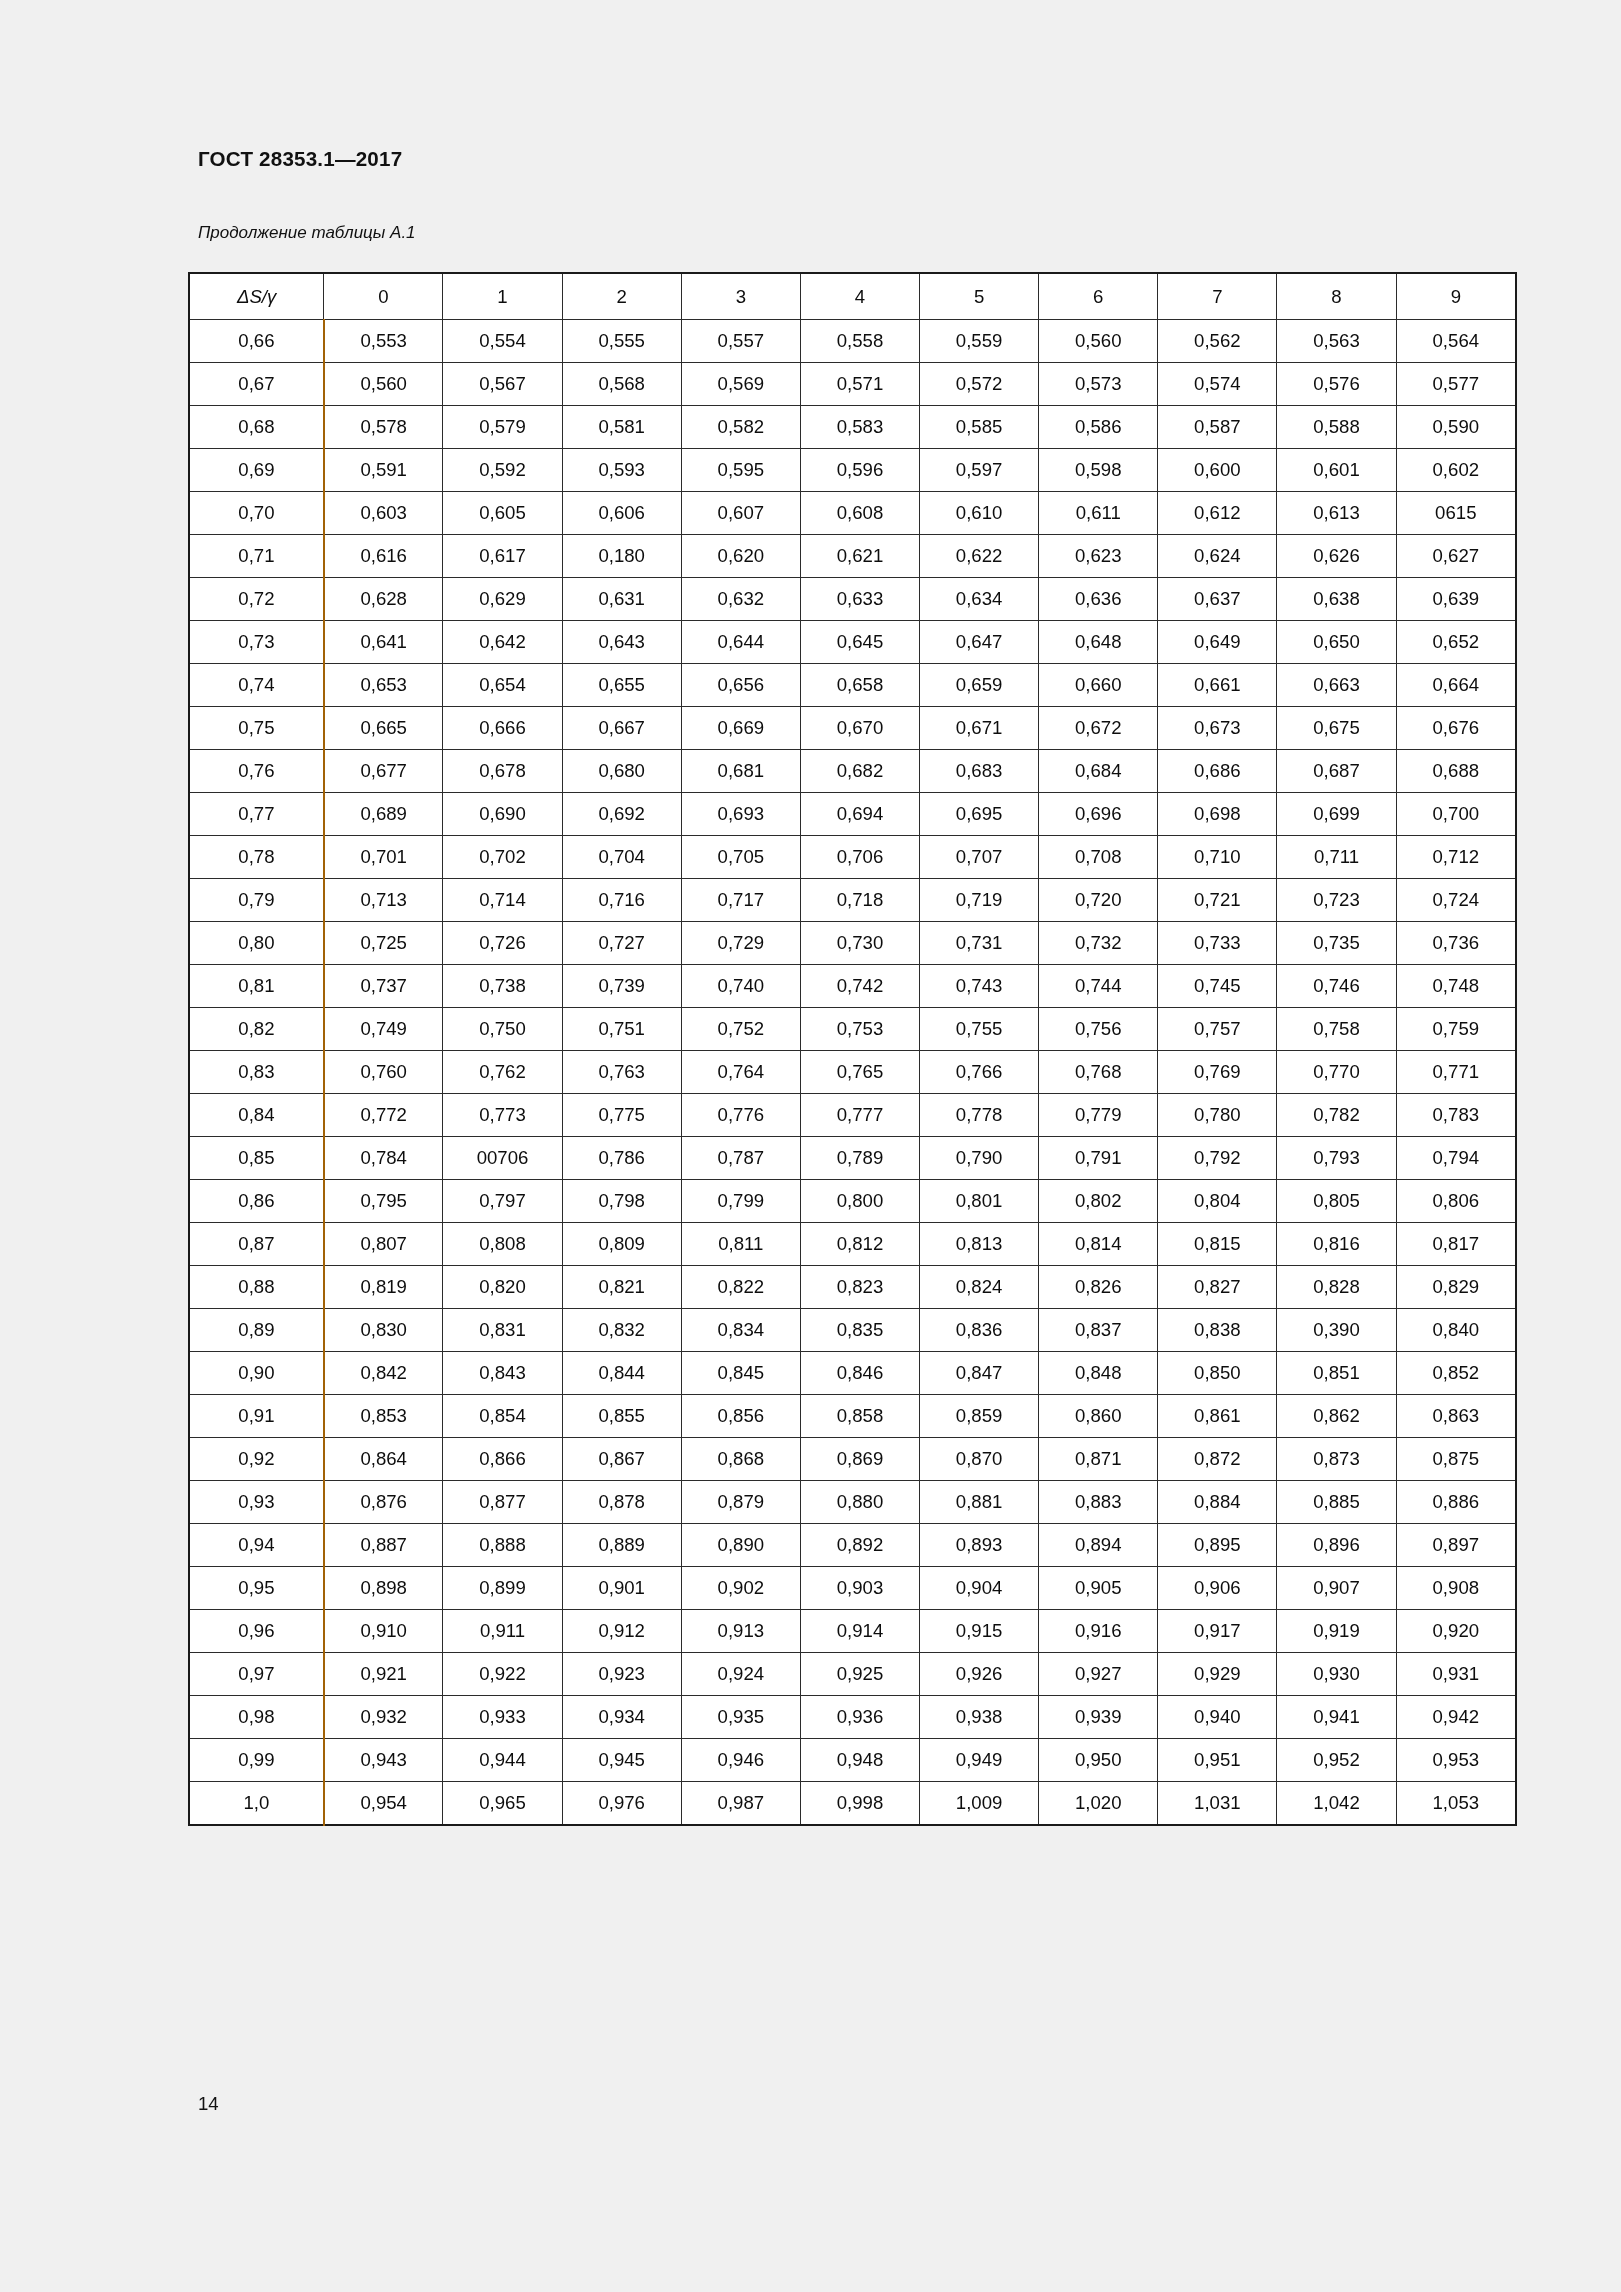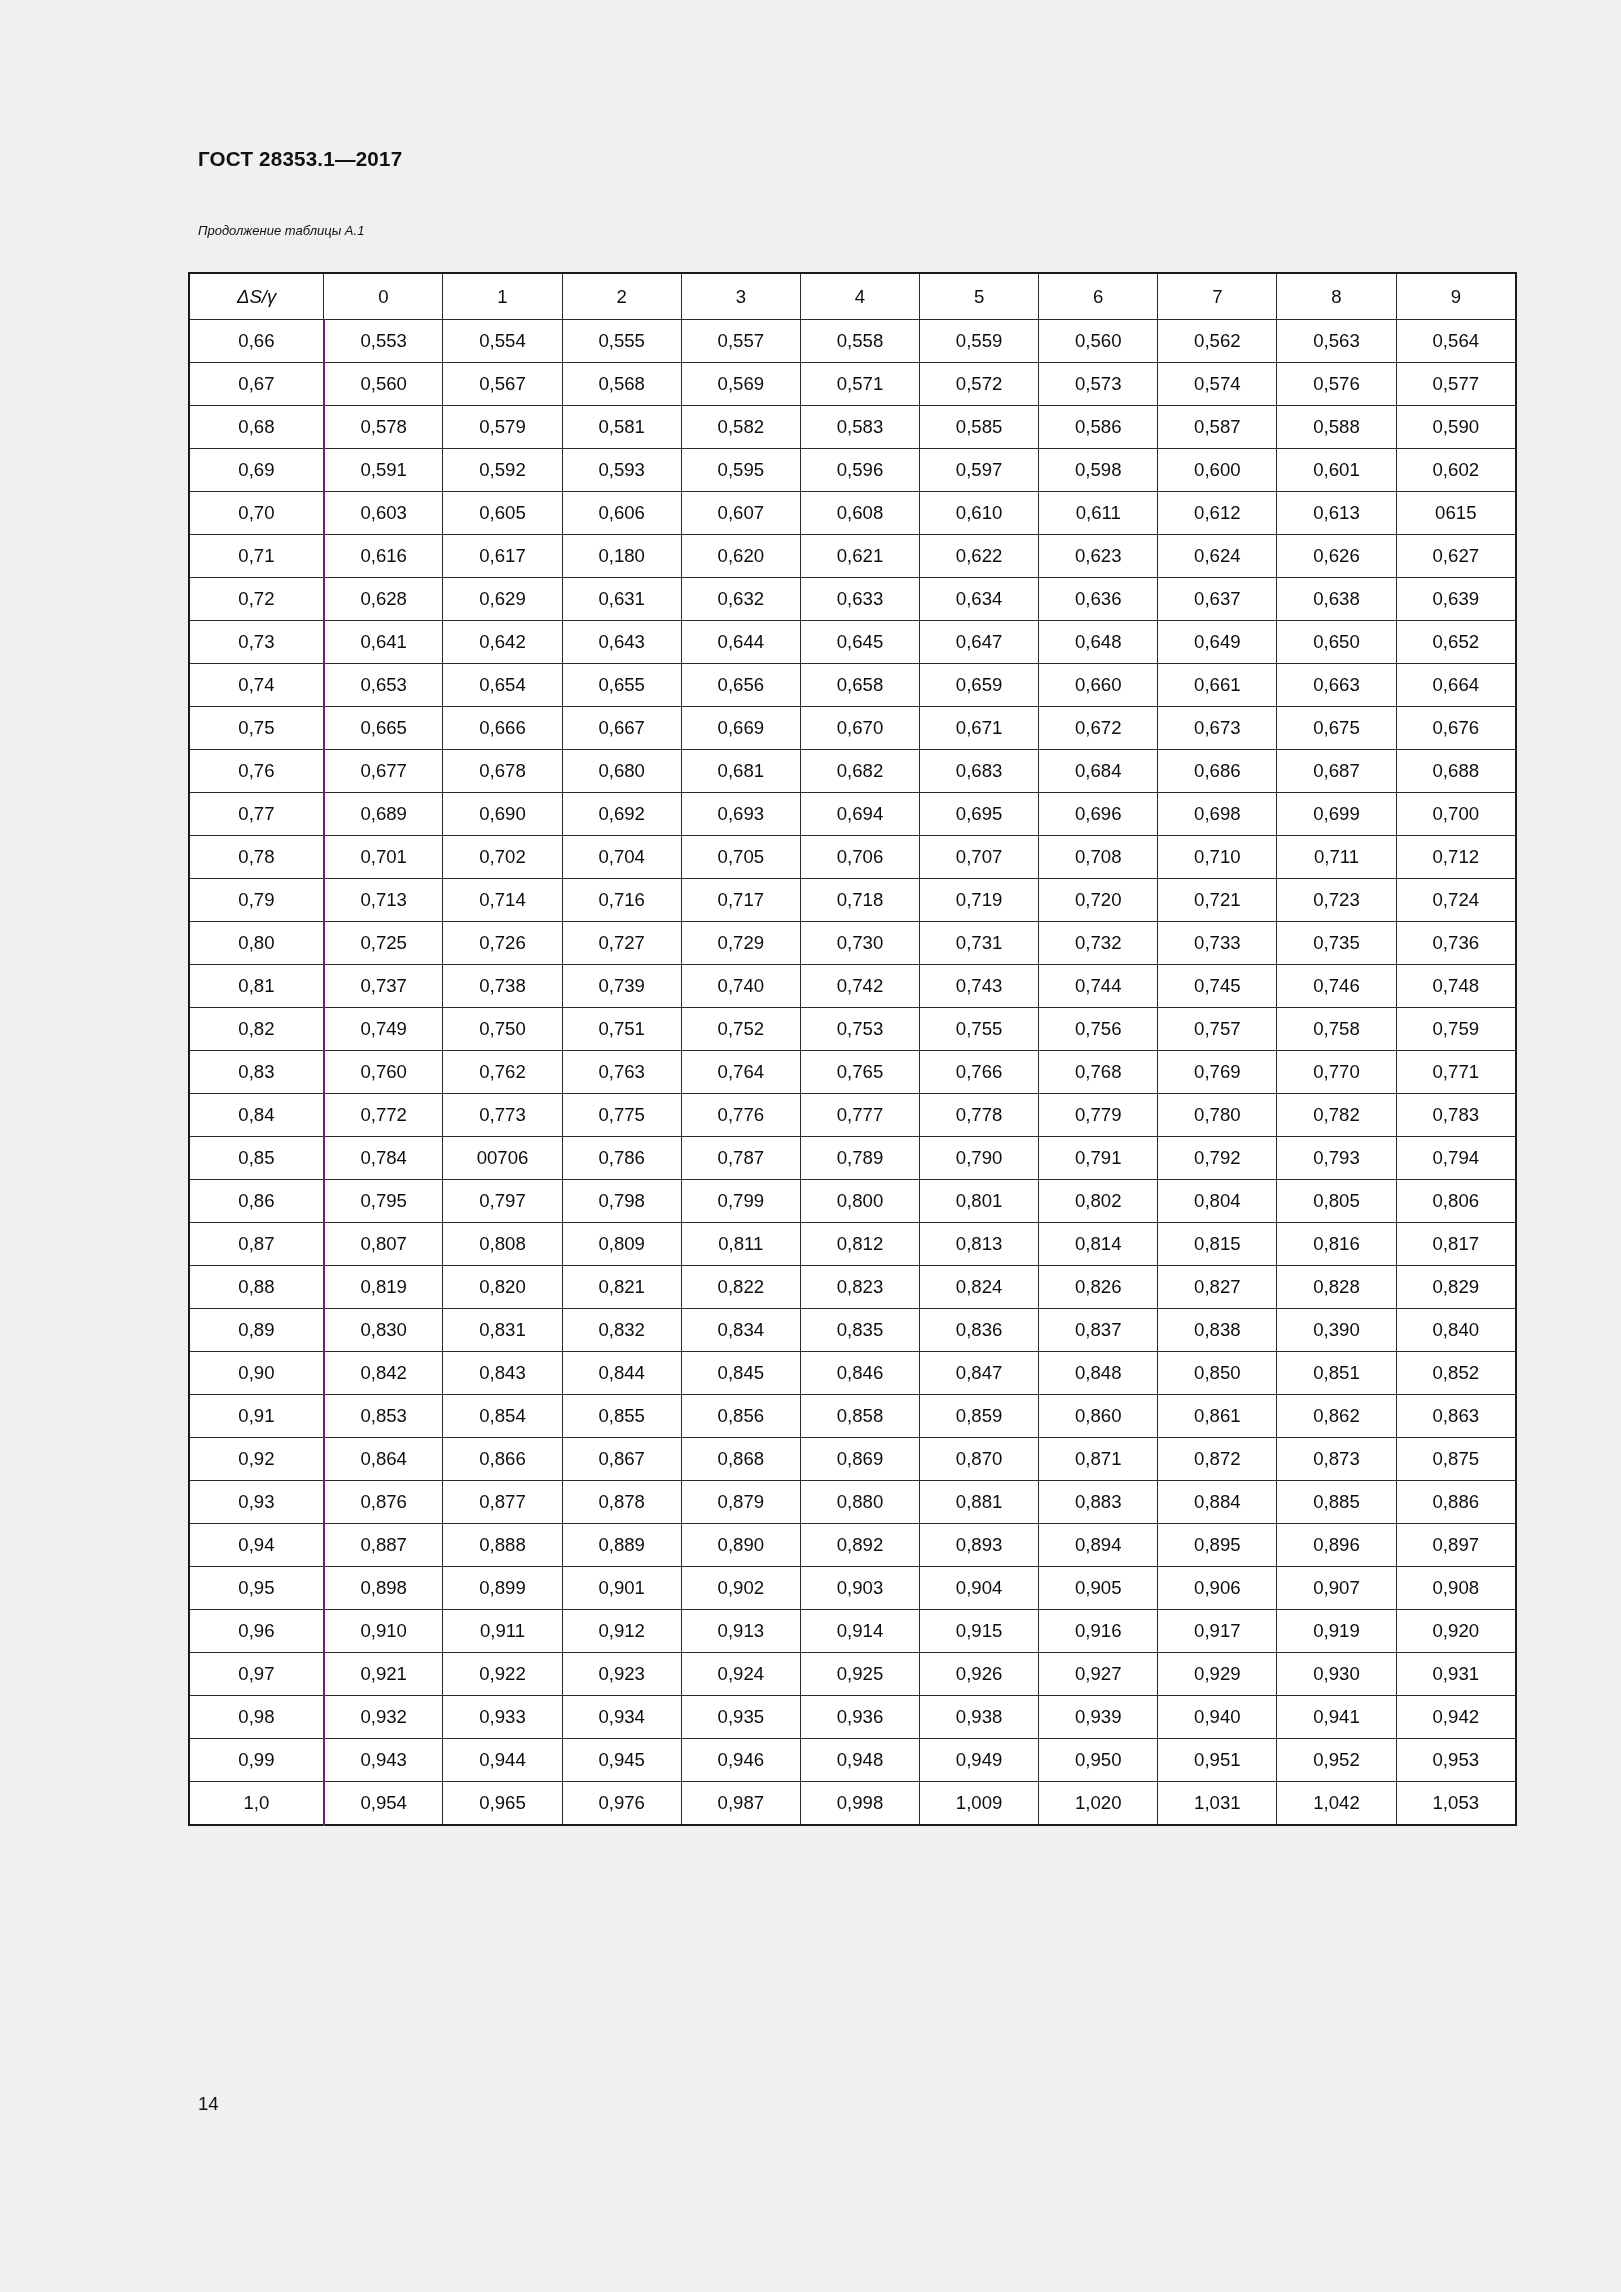--- a/index.html
+++ b/index.html
@@ -33,7 +33,7 @@
     position: absolute;
     left: 198px;
     top: 223px;
-    font-size: 13px;
+    font-size: 17px;
     font-style: italic;
     color: #111;
   }

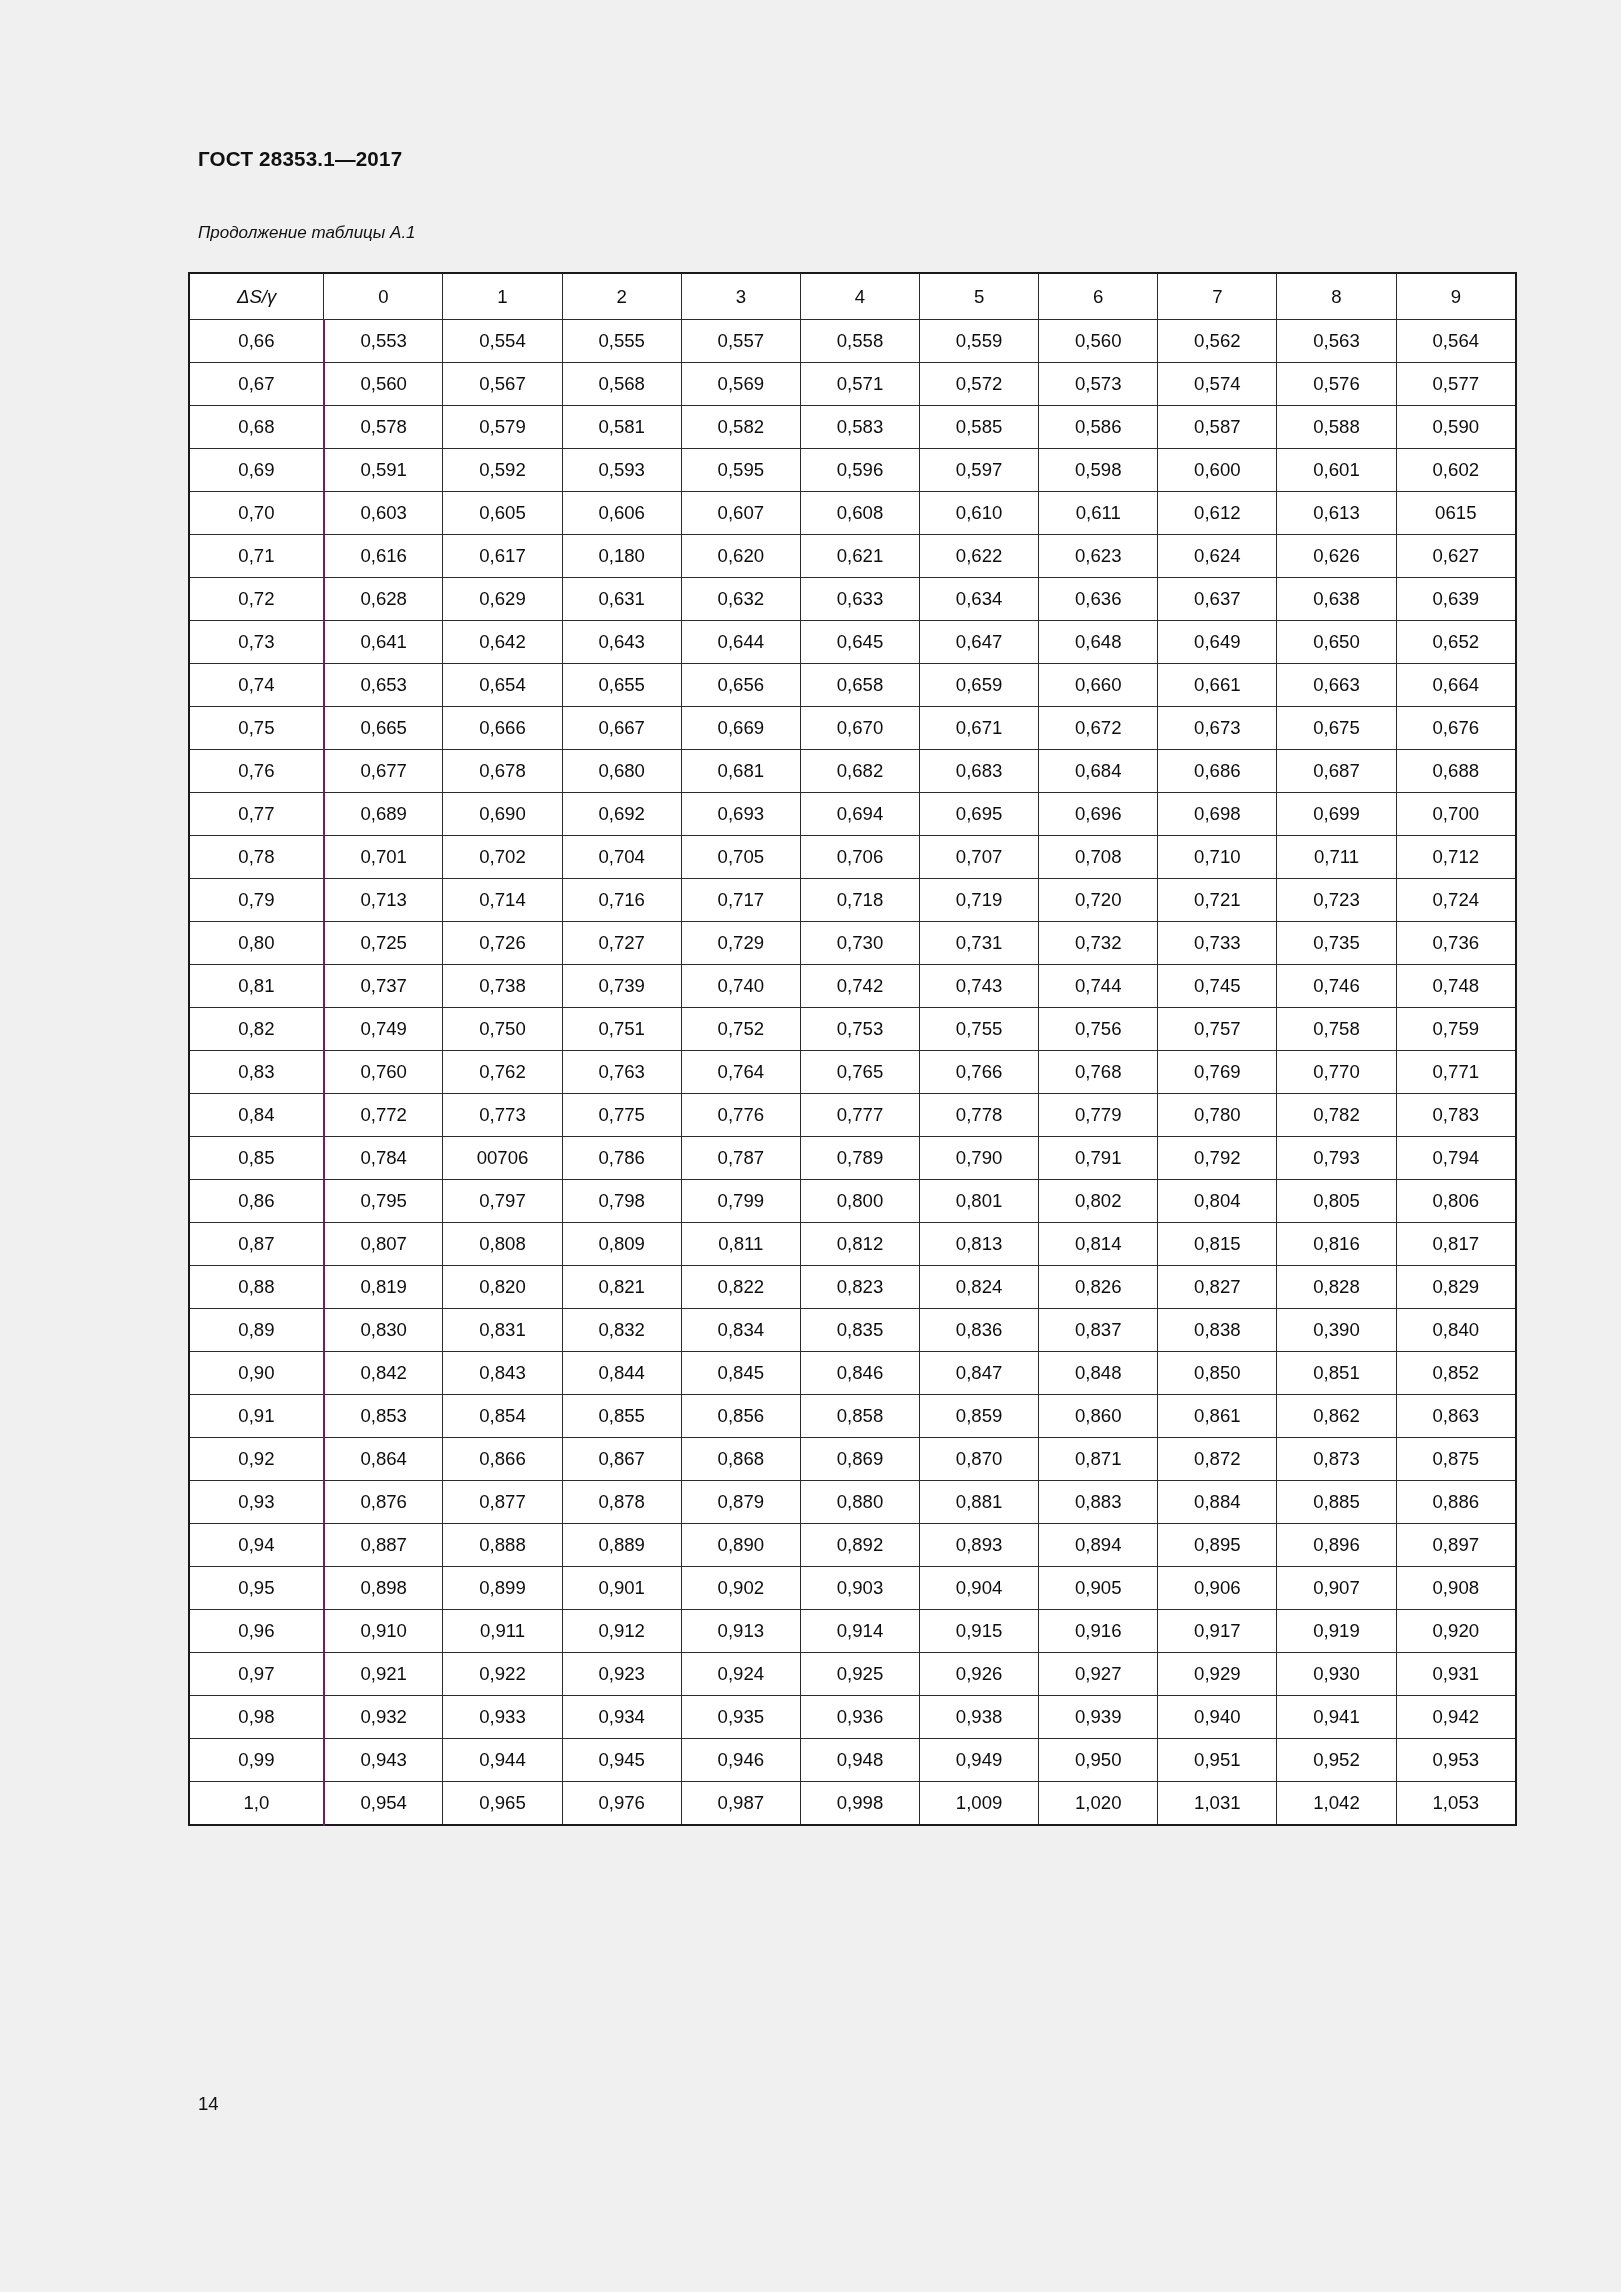--- a/index.html
+++ b/index.html
@@ -78,7 +78,7 @@
     border-bottom: 2px solid #1a1a1a;
   }
   tbody tr td:first-child {
-    border-right: 2px solid #701a75;
+    border-right: 2px solid #a16207;
   }
   .head-cell-first {
     font-style: italic;

